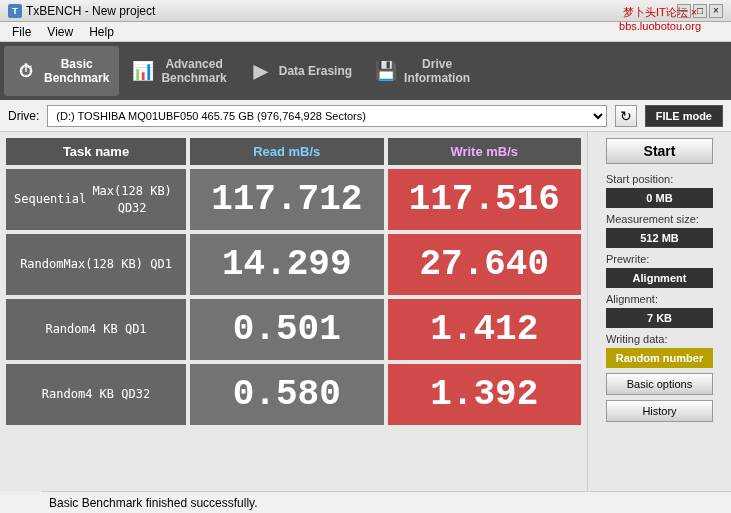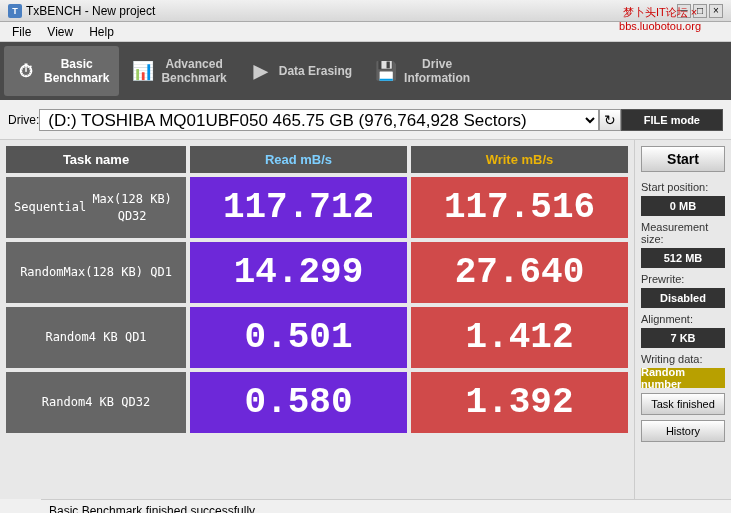--- a/index.html
+++ b/index.html
@@ -123,10 +123,11 @@
     
     #drive-bar {
       background: #f0f0f0;
-      height: 40px;
+      height: 32px;
       display: flex;
       align-items: center;
       padding: 0 8px;
+      gap: 8px;
       border-bottom: 1px solid #ccc;
     }
     #drive-select {

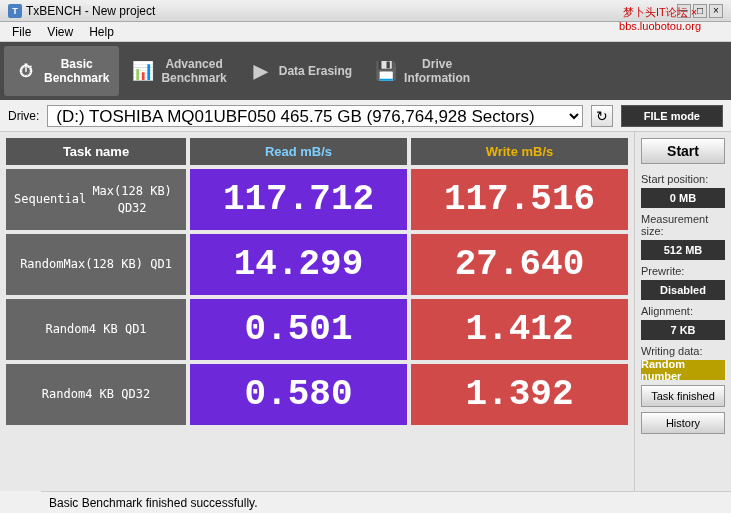--- a/index.html
+++ b/index.html
@@ -135,7 +135,7 @@
       height: 22px;
       border: 1px solid #999;
       background: white;
-      font-size: 17px;
+      font-size: 11px;
       padding: 0 4px;
     }
     #drive-refresh {

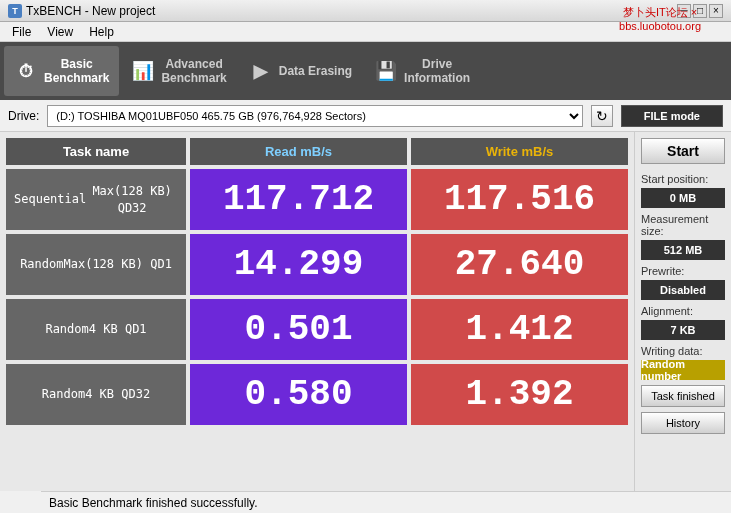--- a/index.html
+++ b/index.html
@@ -151,7 +151,7 @@
     }
     #file-mode-btn {
       height: 22px;
-      padding: 0 22px;
+      padding: 0 10px;
       background: #333;
       color: white;
       border: 1px solid #555;

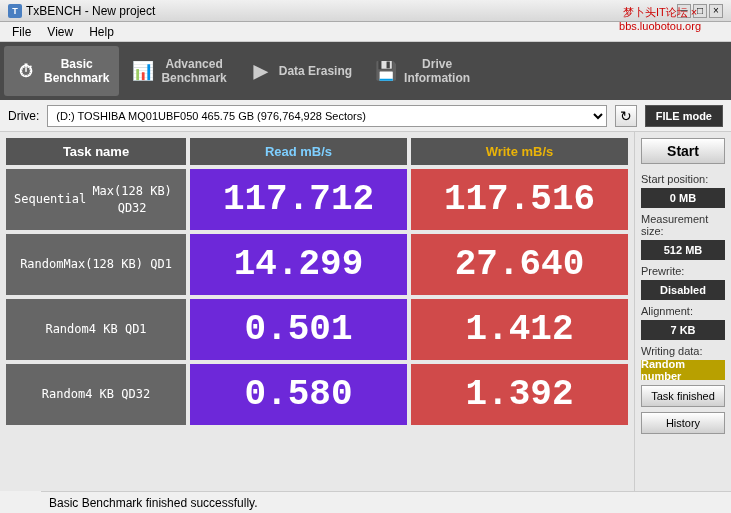--- a/index.html
+++ b/index.html
@@ -186,7 +186,7 @@
       font-weight: bold;
     }
     .bench-header-cell.read { color: #7ecfff; }
-    .bench-header-cell.write { color: #eab308; }
+    .bench-header-cell.write { color: #f0abfc; }
     
     .bench-row {
       display: grid;

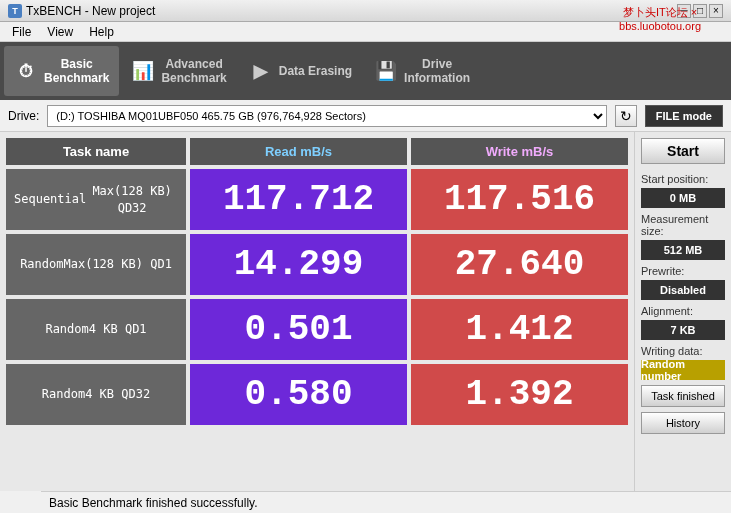--- a/index.html
+++ b/index.html
@@ -220,9 +220,9 @@
     .bench-value.write-val { background: #d04a4a; }
     
     #right-panel {
-      width: 97px;
+      width: 144px;
       background: #e8e8e8;
-      padding: 4px 6px;
+      padding: 4px 18px;
       border-left: 1px solid #ccc;
       display: flex;
       flex-direction: column;

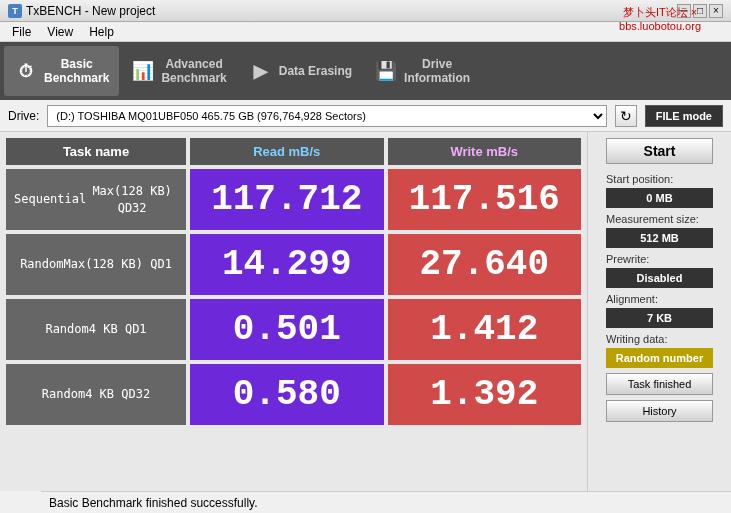--- a/index.html
+++ b/index.html
@@ -216,7 +216,7 @@
       padding: 10px;
       font-family: 'Courier New', monospace;
     }
-    .bench-value.read-val { background: #6d28d9; }
+    .bench-value.read-val { background: #737373; }
     .bench-value.write-val { background: #d04a4a; }
     
     #right-panel {

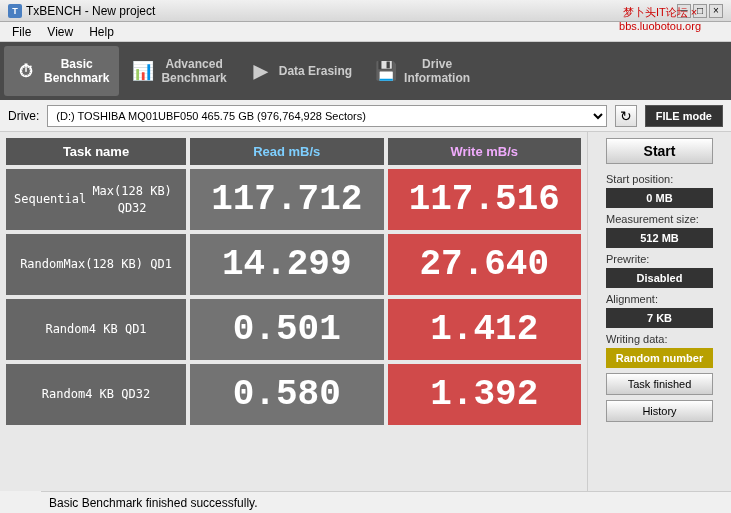--- a/index.html
+++ b/index.html
@@ -402,7 +402,7 @@
     <div class="param-value dark">512 MB</div>
 
     <div class="param-label">Prewrite:</div>
-    <div class="param-value dark">Disabled</div>
+    <div class="param-value dark">Alignment</div>
 
     <div class="param-label">Alignment:</div>
     <div class="param-value dark">7 KB</div>

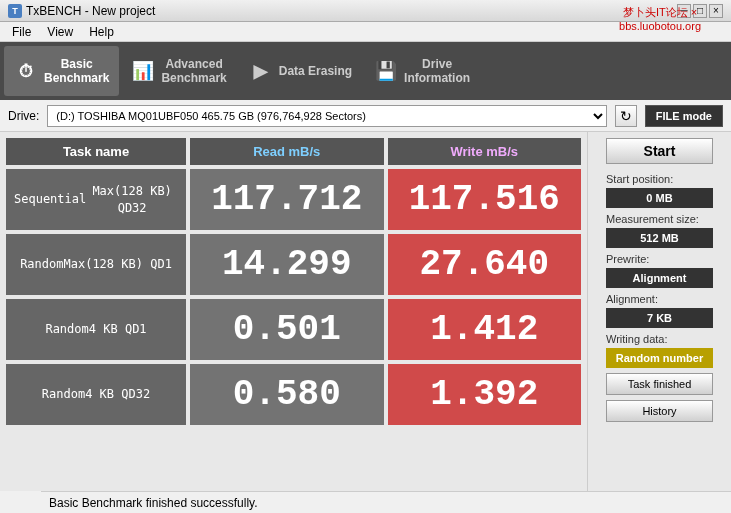--- a/index.html
+++ b/index.html
@@ -410,7 +410,7 @@
     <div class="param-label">Writing data:</div>
     <div class="param-value yellow">Random number</div>
 
-    <button class="action-btn">Task finished</button>
+    <button class="action-btn">Basic options</button>
     <button class="action-btn">History</button>
   </div>
 </div>

